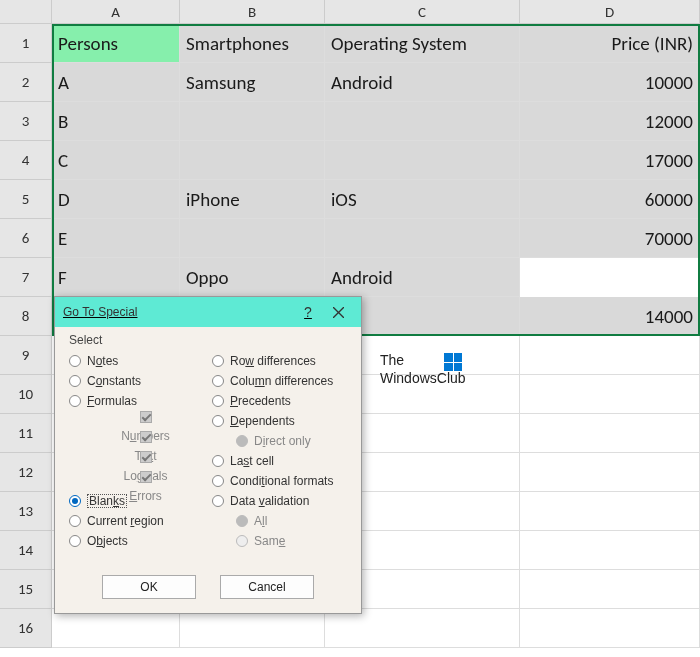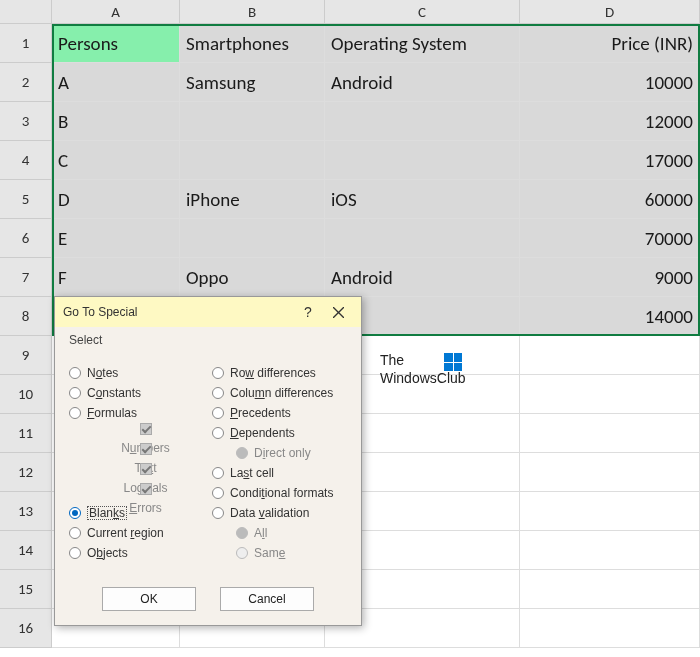--- a/index.html
+++ b/index.html
@@ -294,7 +294,6 @@
     <div class="cell cA selected">F</div>
     <div class="cell cB selected">Oppo</div>
     <div class="cell cC selected">Android</div>
-    <div class="cell cD selected">9000</div>
   </div>
   <div class="row">
     <div class="row-h">8</div>

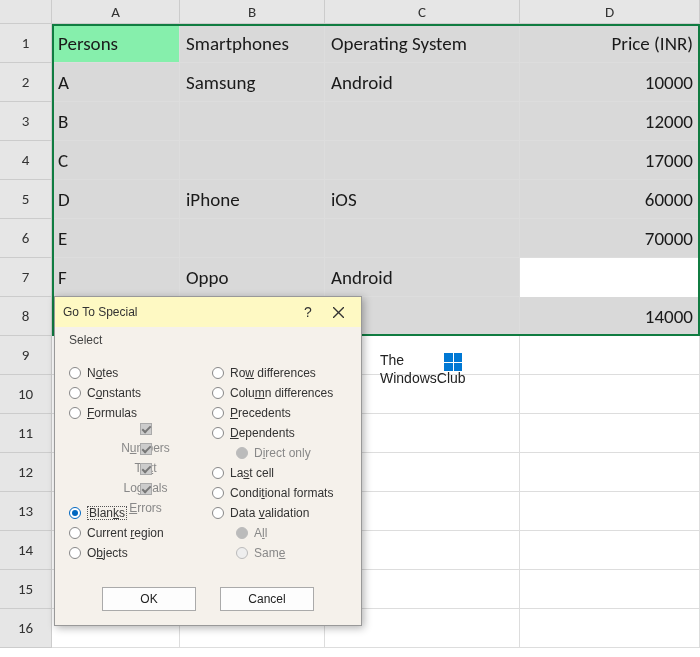--- a/index.html
+++ b/index.html
@@ -98,7 +98,8 @@
       align-items: center;
       height: 30px;
       padding: 0 8px;
-      background: #fef9c3;
+      background: #5eead4;
+      text-decoration: underline;
     }
     .dlg-title-text { flex: 1; font-size: 12px; color: #333; }
     .dlg-help, .dlg-close {

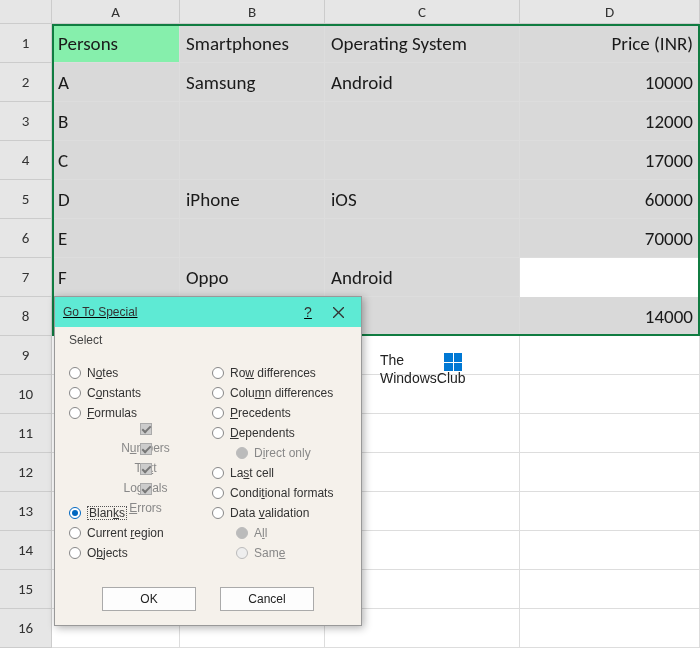--- a/index.html
+++ b/index.html
@@ -119,7 +119,7 @@
     .dlg-section-label {
       font-size: 12px;
       color: #444;
-      margin-bottom: 16px;
+      margin-bottom: 4px;
     }
     .dlg-cols {
       display: flex;

